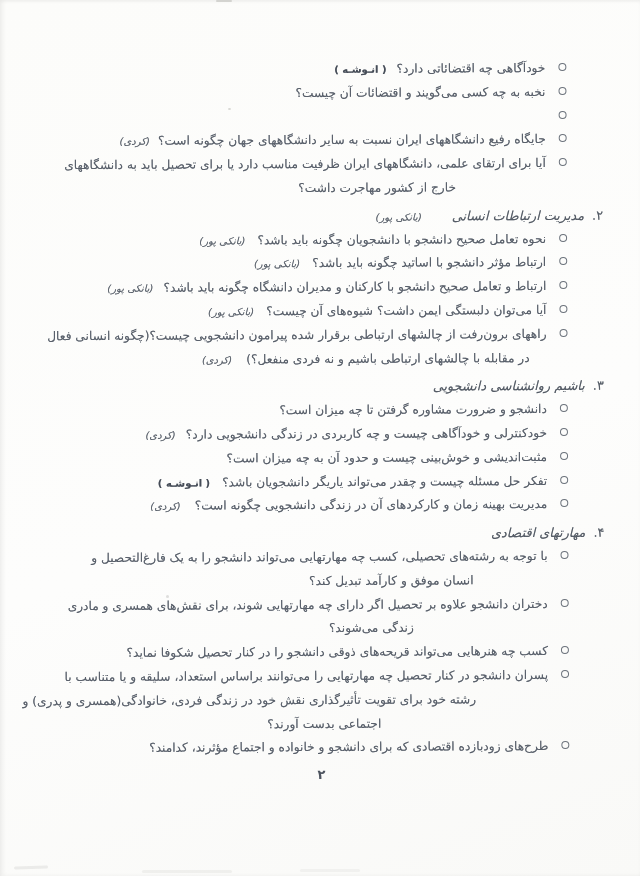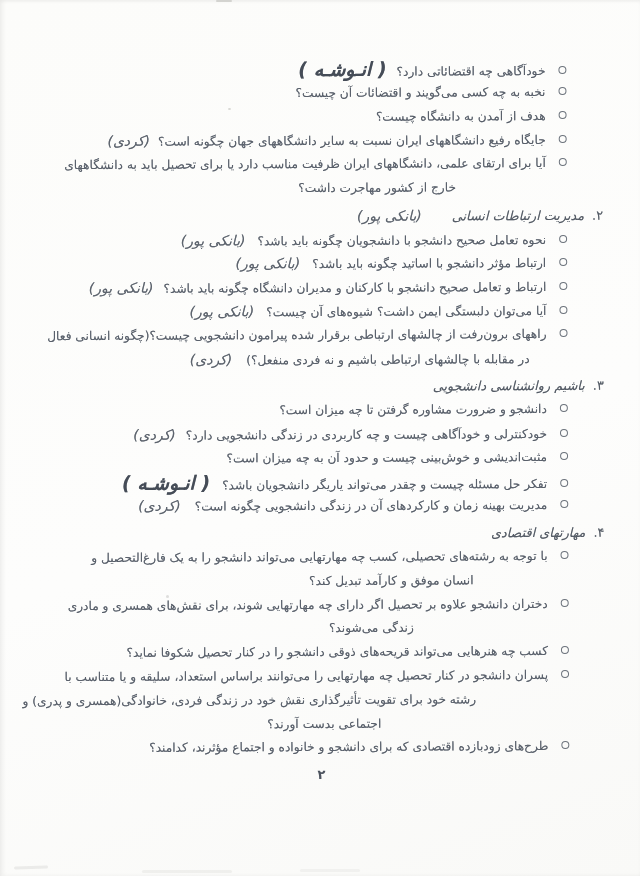--- a/index.html
+++ b/index.html
@@ -66,9 +66,8 @@
     color:#5d646e;
   }
   .note.bold{
-    font-style:italic;
     font-weight:700;
-    font-size:19px;
+    font-size:10px;
     color:#454c57;
     letter-spacing:0.5px;
   }

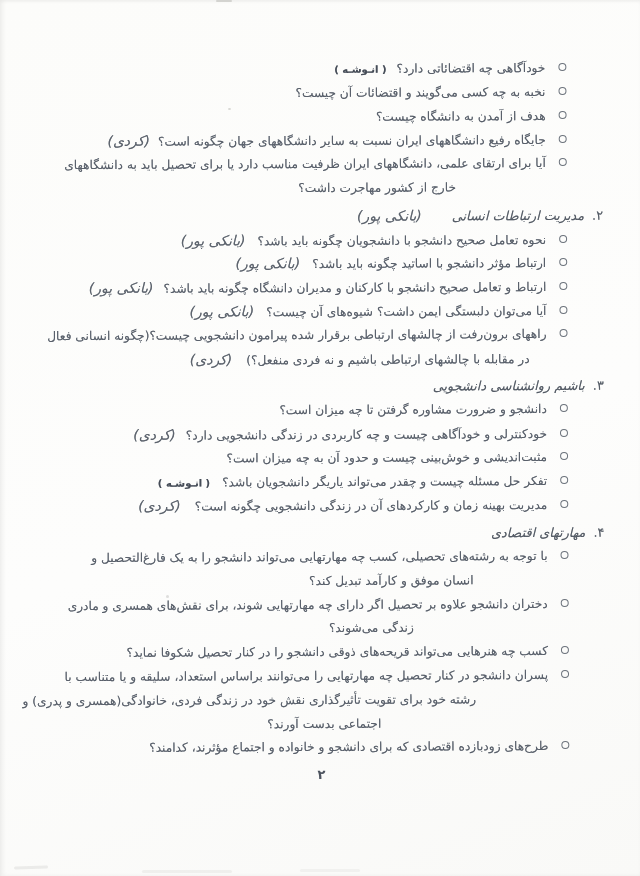--- a/index.html
+++ b/index.html
@@ -106,7 +106,7 @@
     <div class="doc-lines" dir="rtl">
         <div class="line item"><span class="bullet"></span><span class="txt">خودآگاهی چه اقتضائاتی دارد؟</span><span class="note bold" style="margin-inline-start: 10px;">( انـوشـه )</span></div>
         <div class="line item"><span class="bullet"></span><span class="txt">نخبه به چه کسی می‌گویند و اقتضائات آن چیست؟</span></div>
-        <div class="line item"><span class="bullet"></span><span class="txt">هدف از آمدن به دانشگاه چیست؟</span></div>
+        <div class="line item"><span class="bullet"></span></div>
         <div class="line item"><span class="bullet"></span><span class="txt">جایگاه رفیع دانشگاههای ایران نسبت به سایر دانشگاههای جهان چگونه است؟</span><span class="note italic" style="margin-inline-start: 8px;">(کردی)</span></div>
         <div class="line item"><span class="bullet"></span><span class="txt">آیا برای ارتقای علمی، دانشگاههای ایران ظرفیت مناسب دارد یا برای تحصیل باید به دانشگاههای</span></div>
         <div class="line cont" style="padding-right: 183px;"><span class="txt">خارج از کشور مهاجرت داشت؟</span></div>

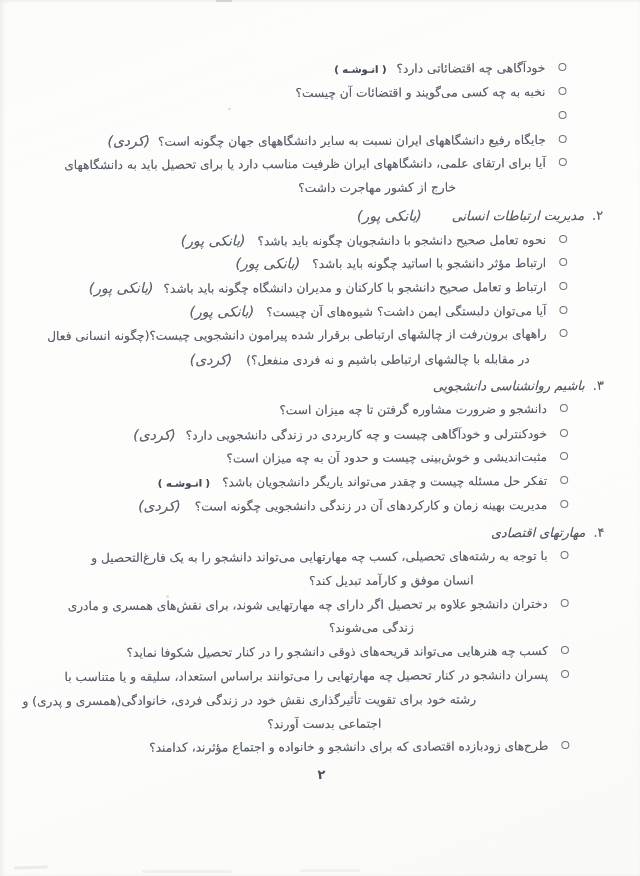--- a/index.html
+++ b/index.html
@@ -62,7 +62,7 @@
   .note{white-space:nowrap;}
   .note.italic{
     font-style:italic;
-    font-size:14px;
+    font-size:10px;
     color:#5d646e;
   }
   .note.bold{

